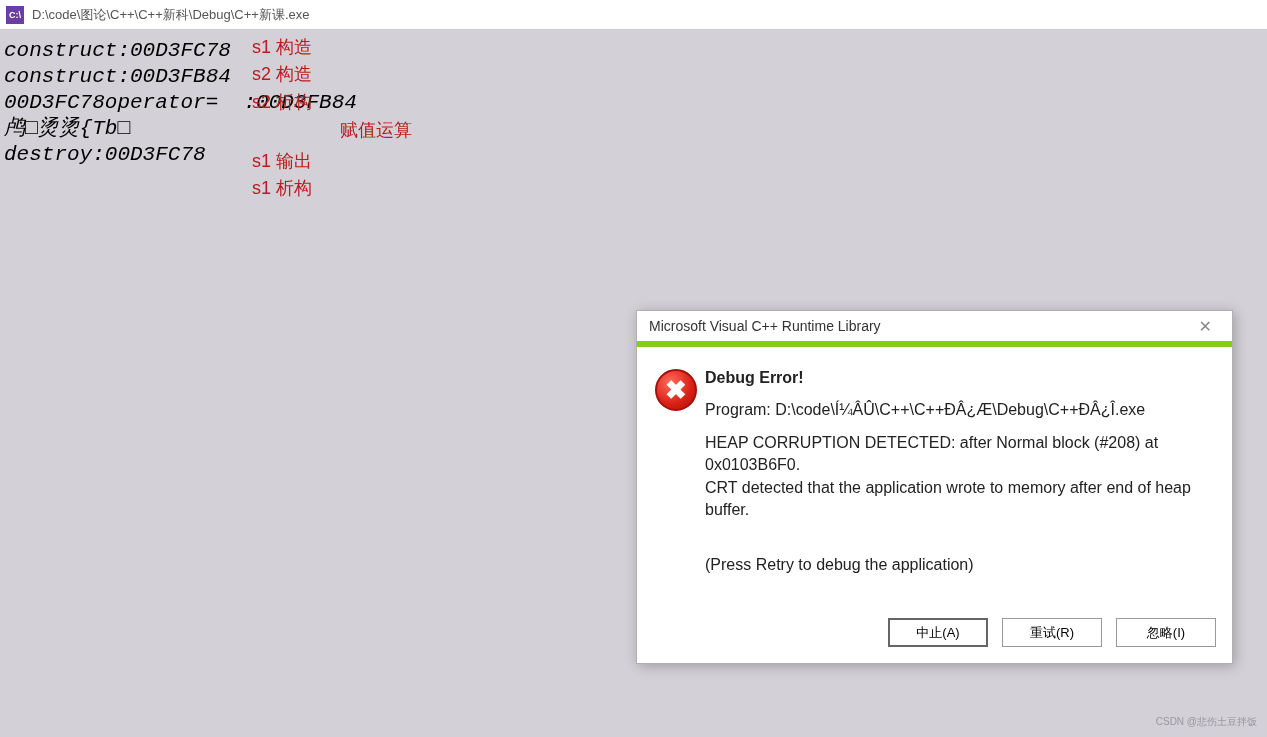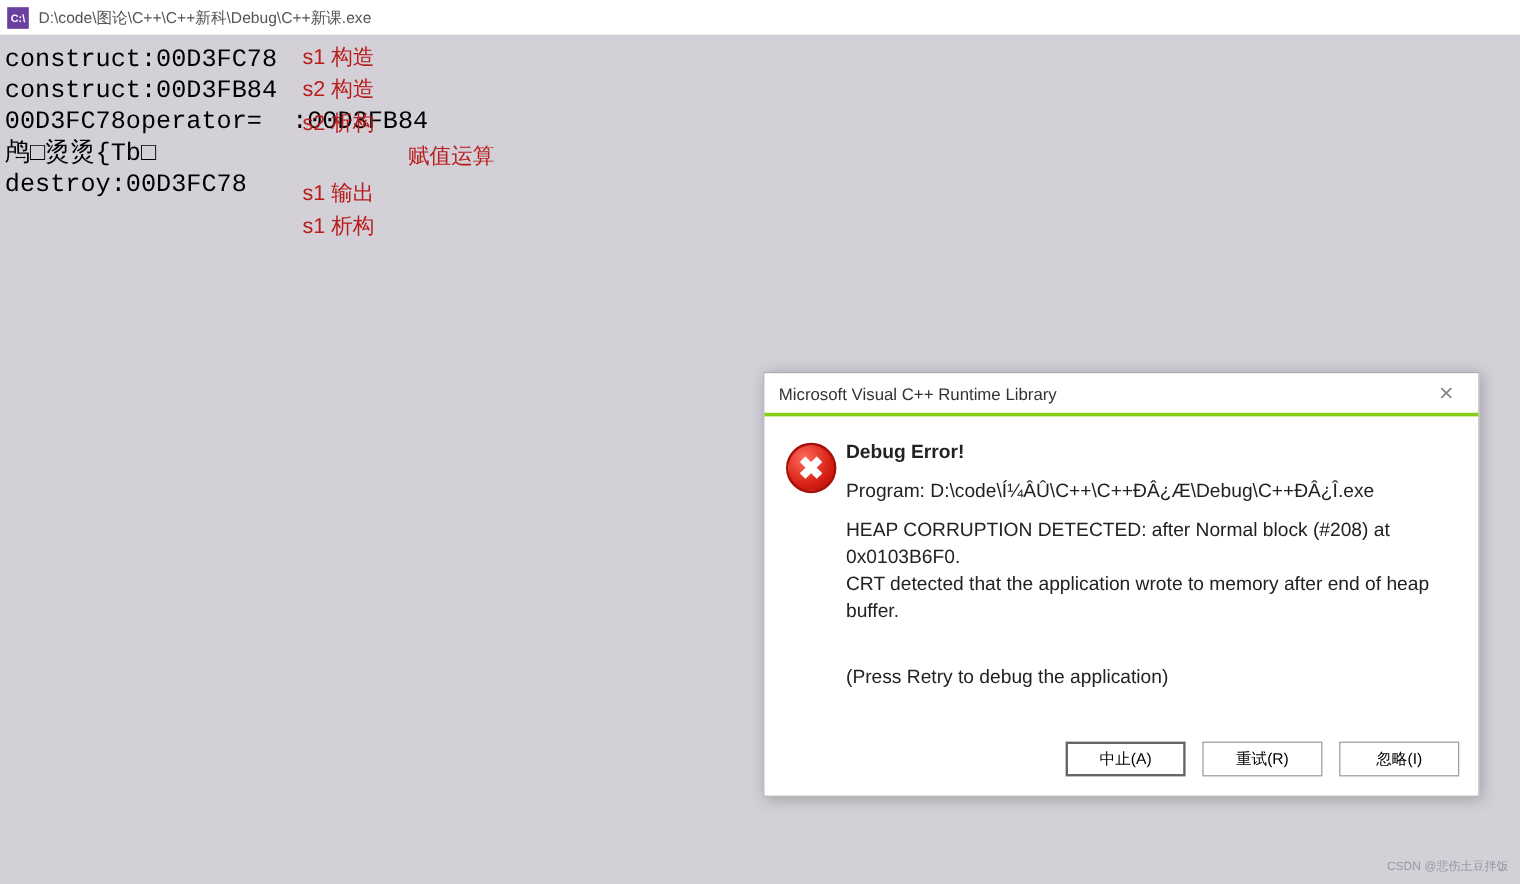--- a/index.html
+++ b/index.html
@@ -43,7 +43,7 @@
       color: #000;
       position: relative;
     }
-    .console-line { white-space: pre; }
+    .console-line { white-space: pre; font-style: italic; }
     .annotation {
       position: absolute;
       color: #b91c1c;

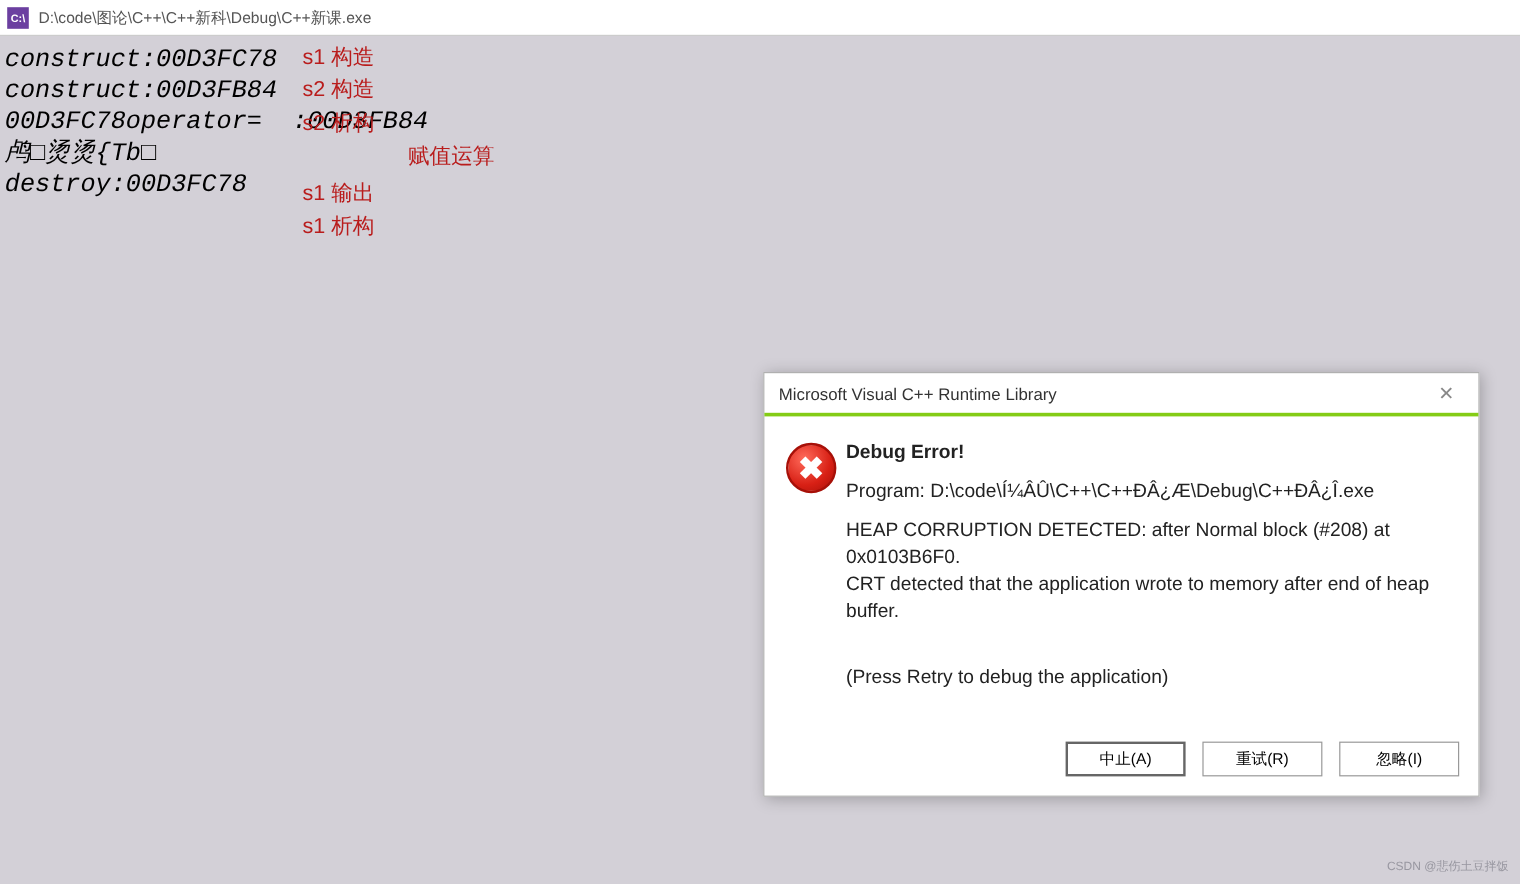--- a/index.html
+++ b/index.html
@@ -65,7 +65,7 @@
       align-items: center;
       justify-content: space-between;
       padding: 0 12px;
-      border-bottom: 3px solid #84cc16;
+      border-bottom: 6px solid #84cc16;
     }
     .dialog-title {
       font-size: 14px;

